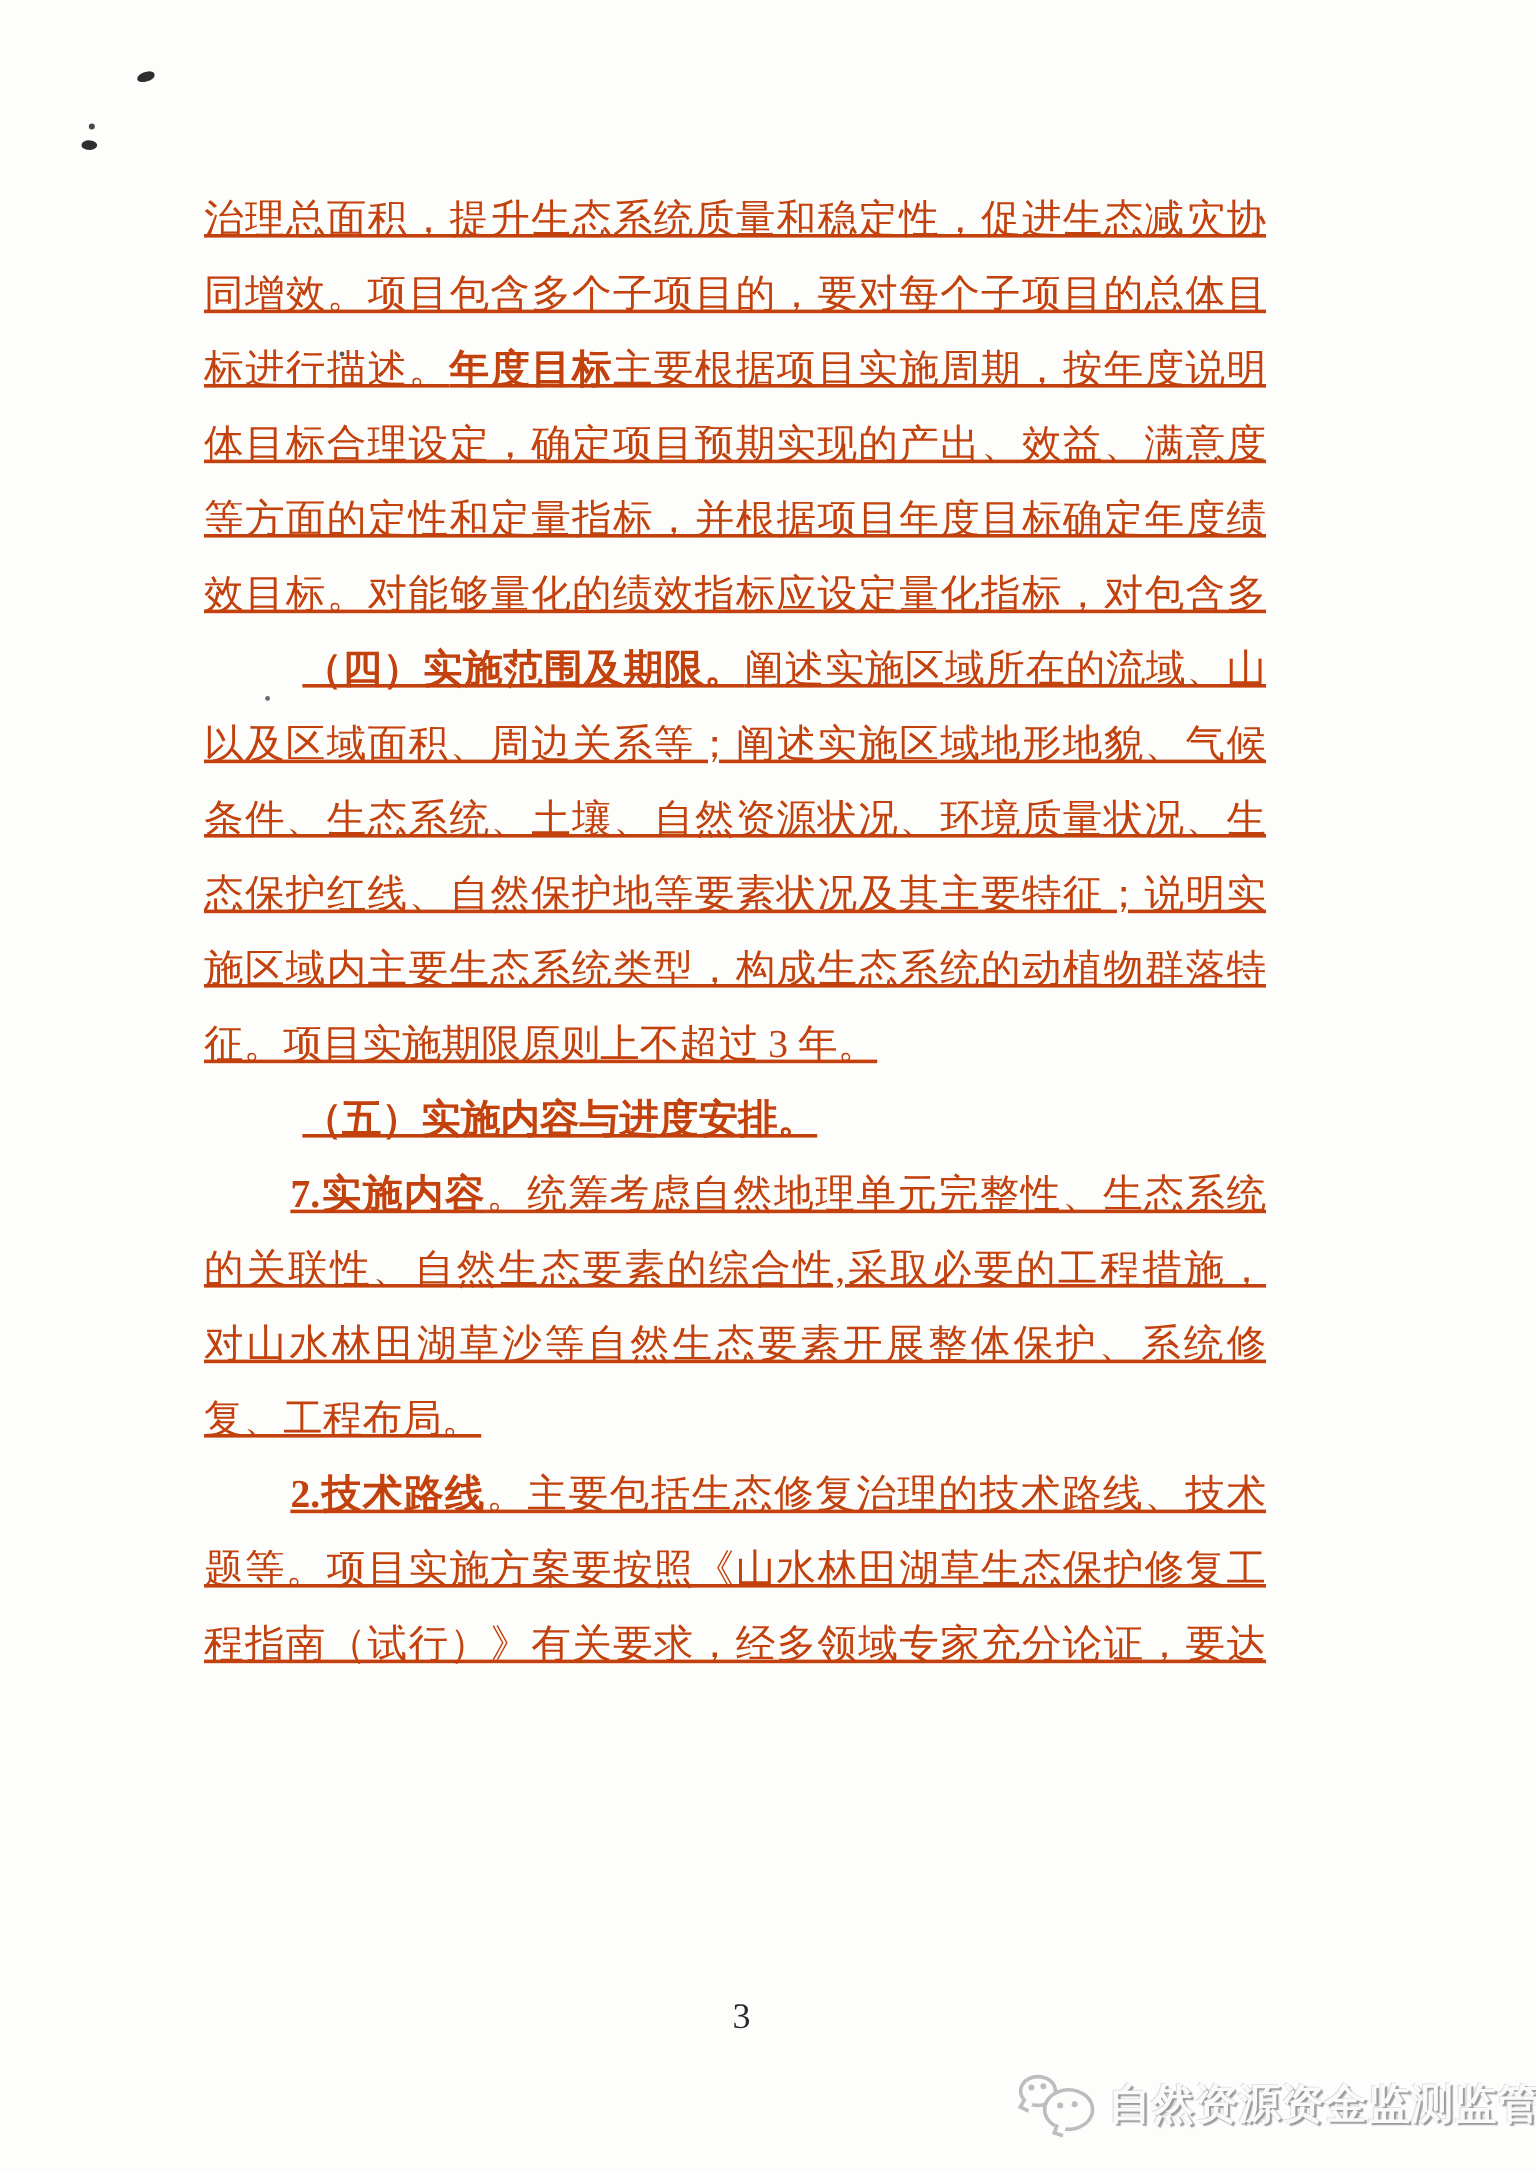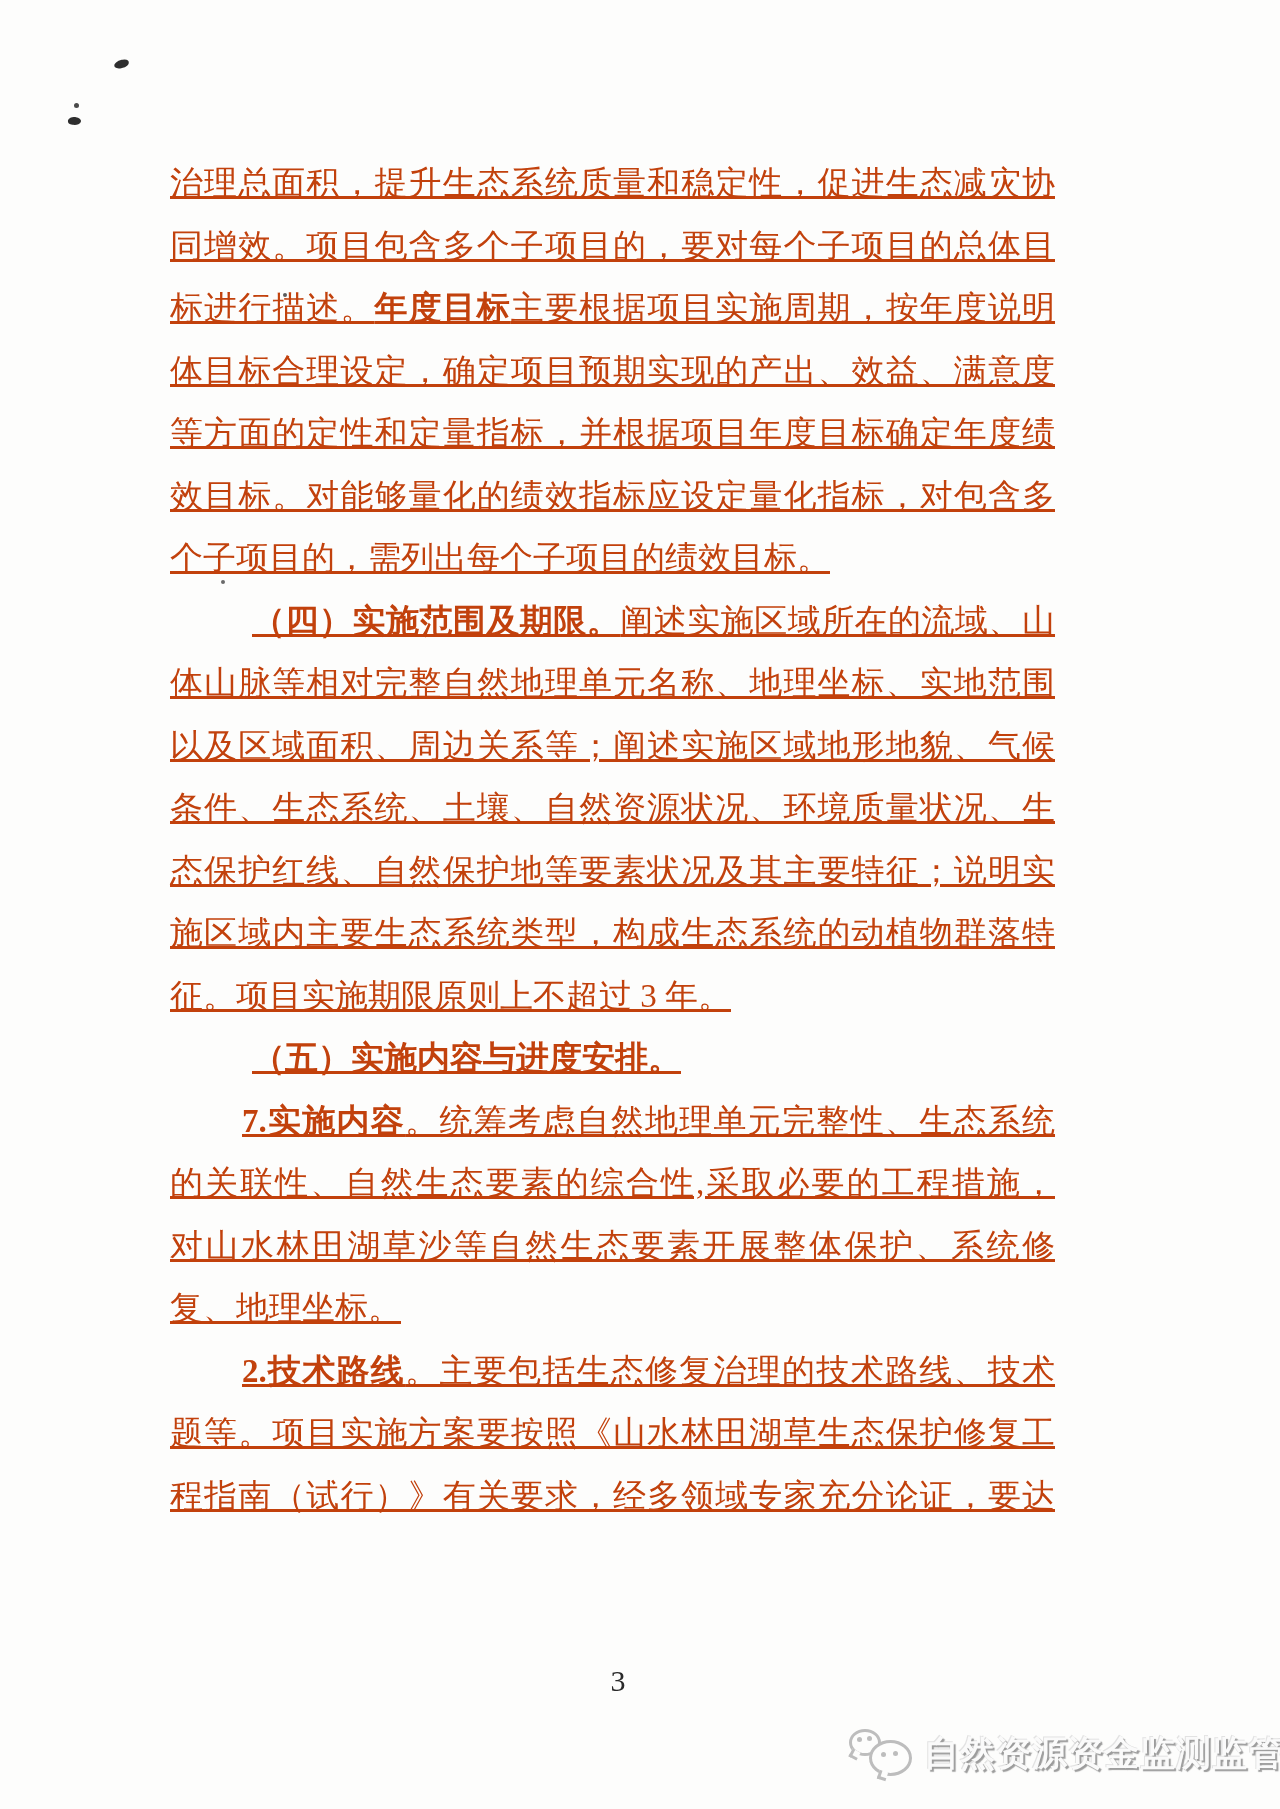--- a/index.html
+++ b/index.html
@@ -111,7 +111,6 @@
       <div class="line fill"><span>体目标合理设定，确定项目预期实现的产出、效益、满意度</span></div>
       <div class="line fill"><span>等方面的定性和定量指标，并根据项目年度目标确定年度绩</span></div>
       <div class="line fill"><span>效目标。对能够量化的绩效指标应设定量化指标，对包含多</span></div>
-      <div class="line"><span>个子项目的，需列出每个子项目的绩效目标。</span></div>
       <div class="line fill ind-section"><span class="b">（四）实施范围及期限。</span><span>阐述实施区域所在的流域、山</span></div>
       <div class="line fill"><span>体山脉等相对完整自然地理单元名称、地理坐标、实地范围</span></div>
       <div class="line fill"><span>以及区域面积、周边关系等；阐述实施区域地形地貌、气候</span></div>

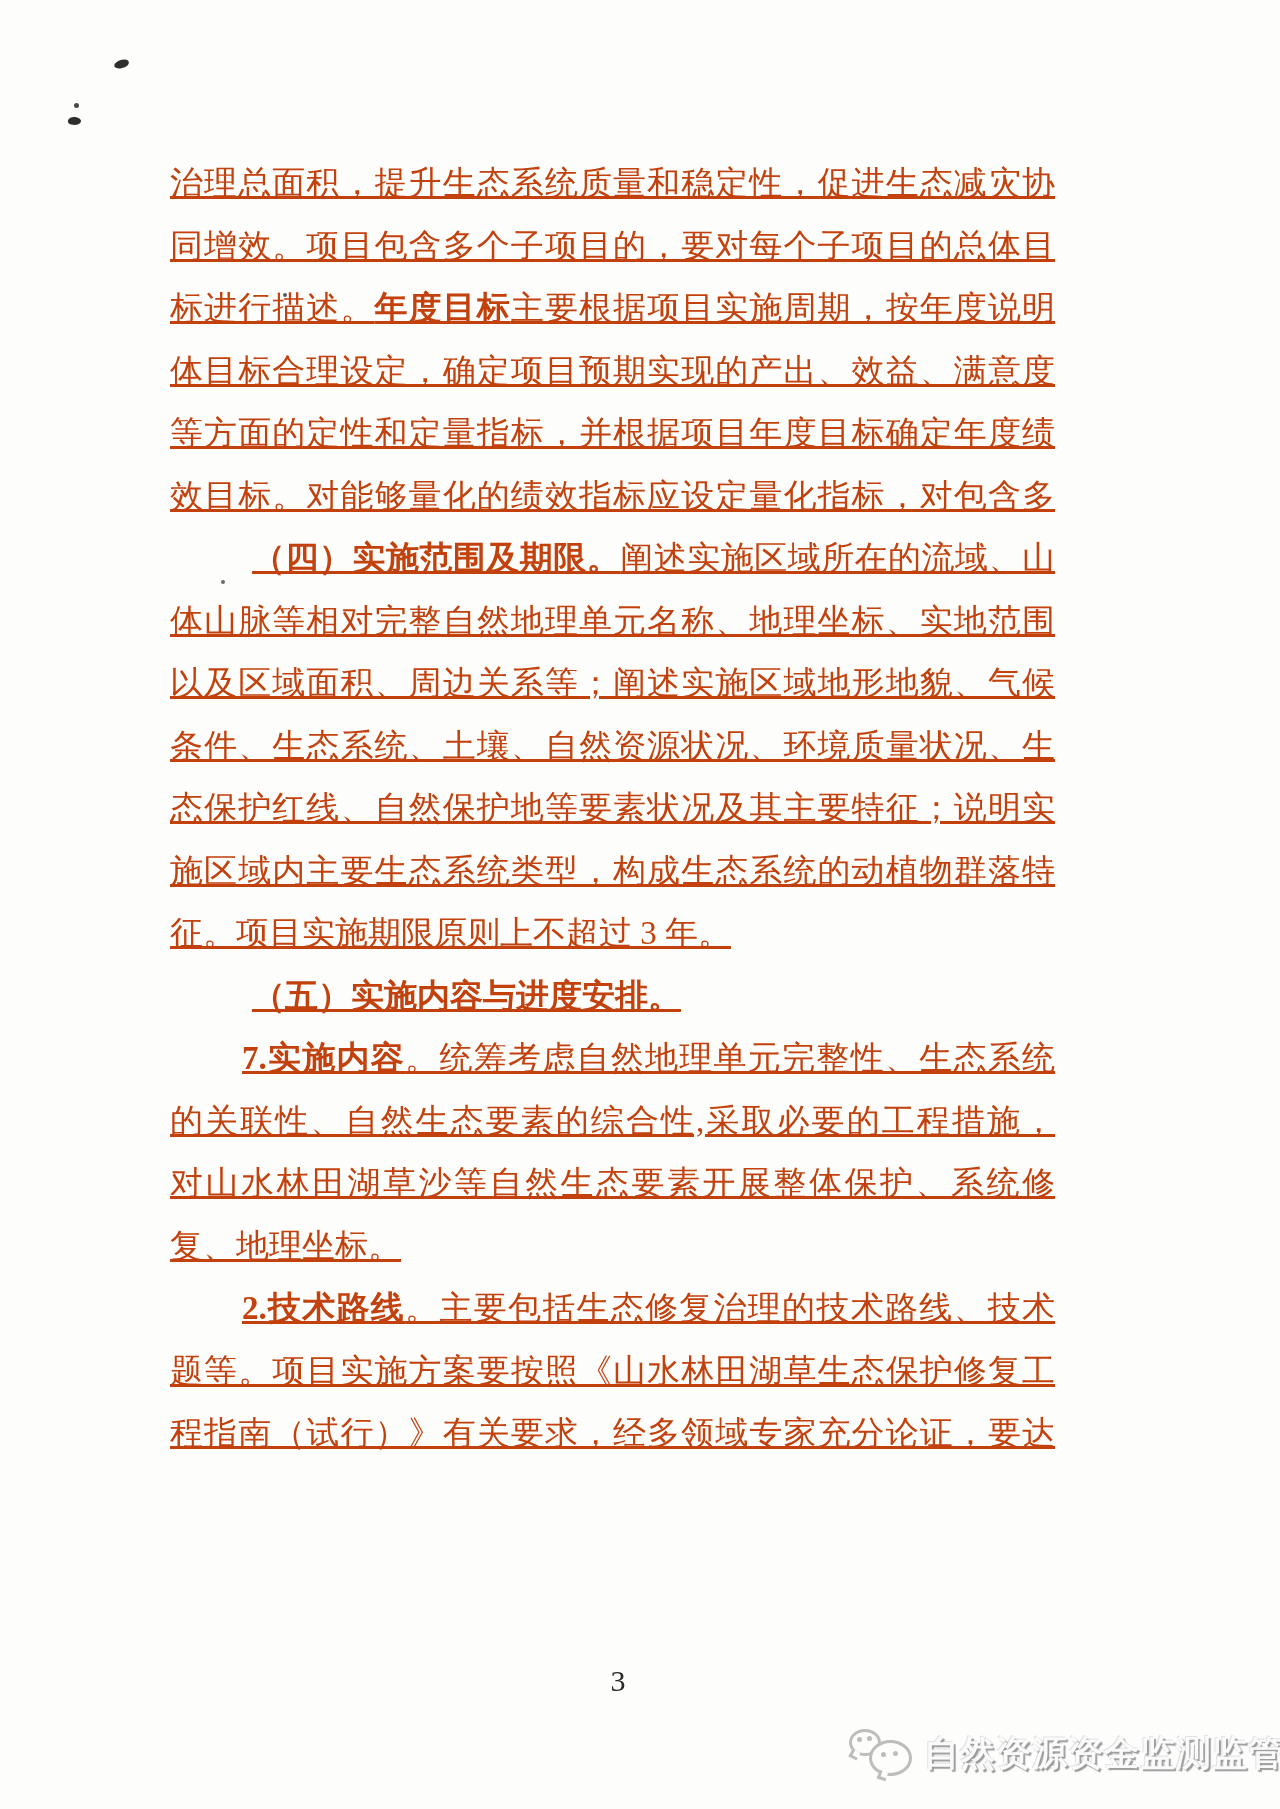--- a/index.html
+++ b/index.html
@@ -112,7 +112,6 @@
       <div class="line fill"><span>等方面的定性和定量指标，并根据项目年度目标确定年度绩</span></div>
       <div class="line fill"><span>效目标。对能够量化的绩效指标应设定量化指标，对包含多</span></div>
       <div class="line fill ind-section"><span class="b">（四）实施范围及期限。</span><span>阐述实施区域所在的流域、山</span></div>
-      <div class="line fill"><span>体山脉等相对完整自然地理单元名称、地理坐标、实地范围</span></div>
       <div class="line fill"><span>以及区域面积、周边关系等；阐述实施区域地形地貌、气候</span></div>
       <div class="line fill"><span>条件、生态系统、土壤、自然资源状况、环境质量状况、生</span></div>
       <div class="line fill"><span>态保护红线、自然保护地等要素状况及其主要特征；说明实</span></div>

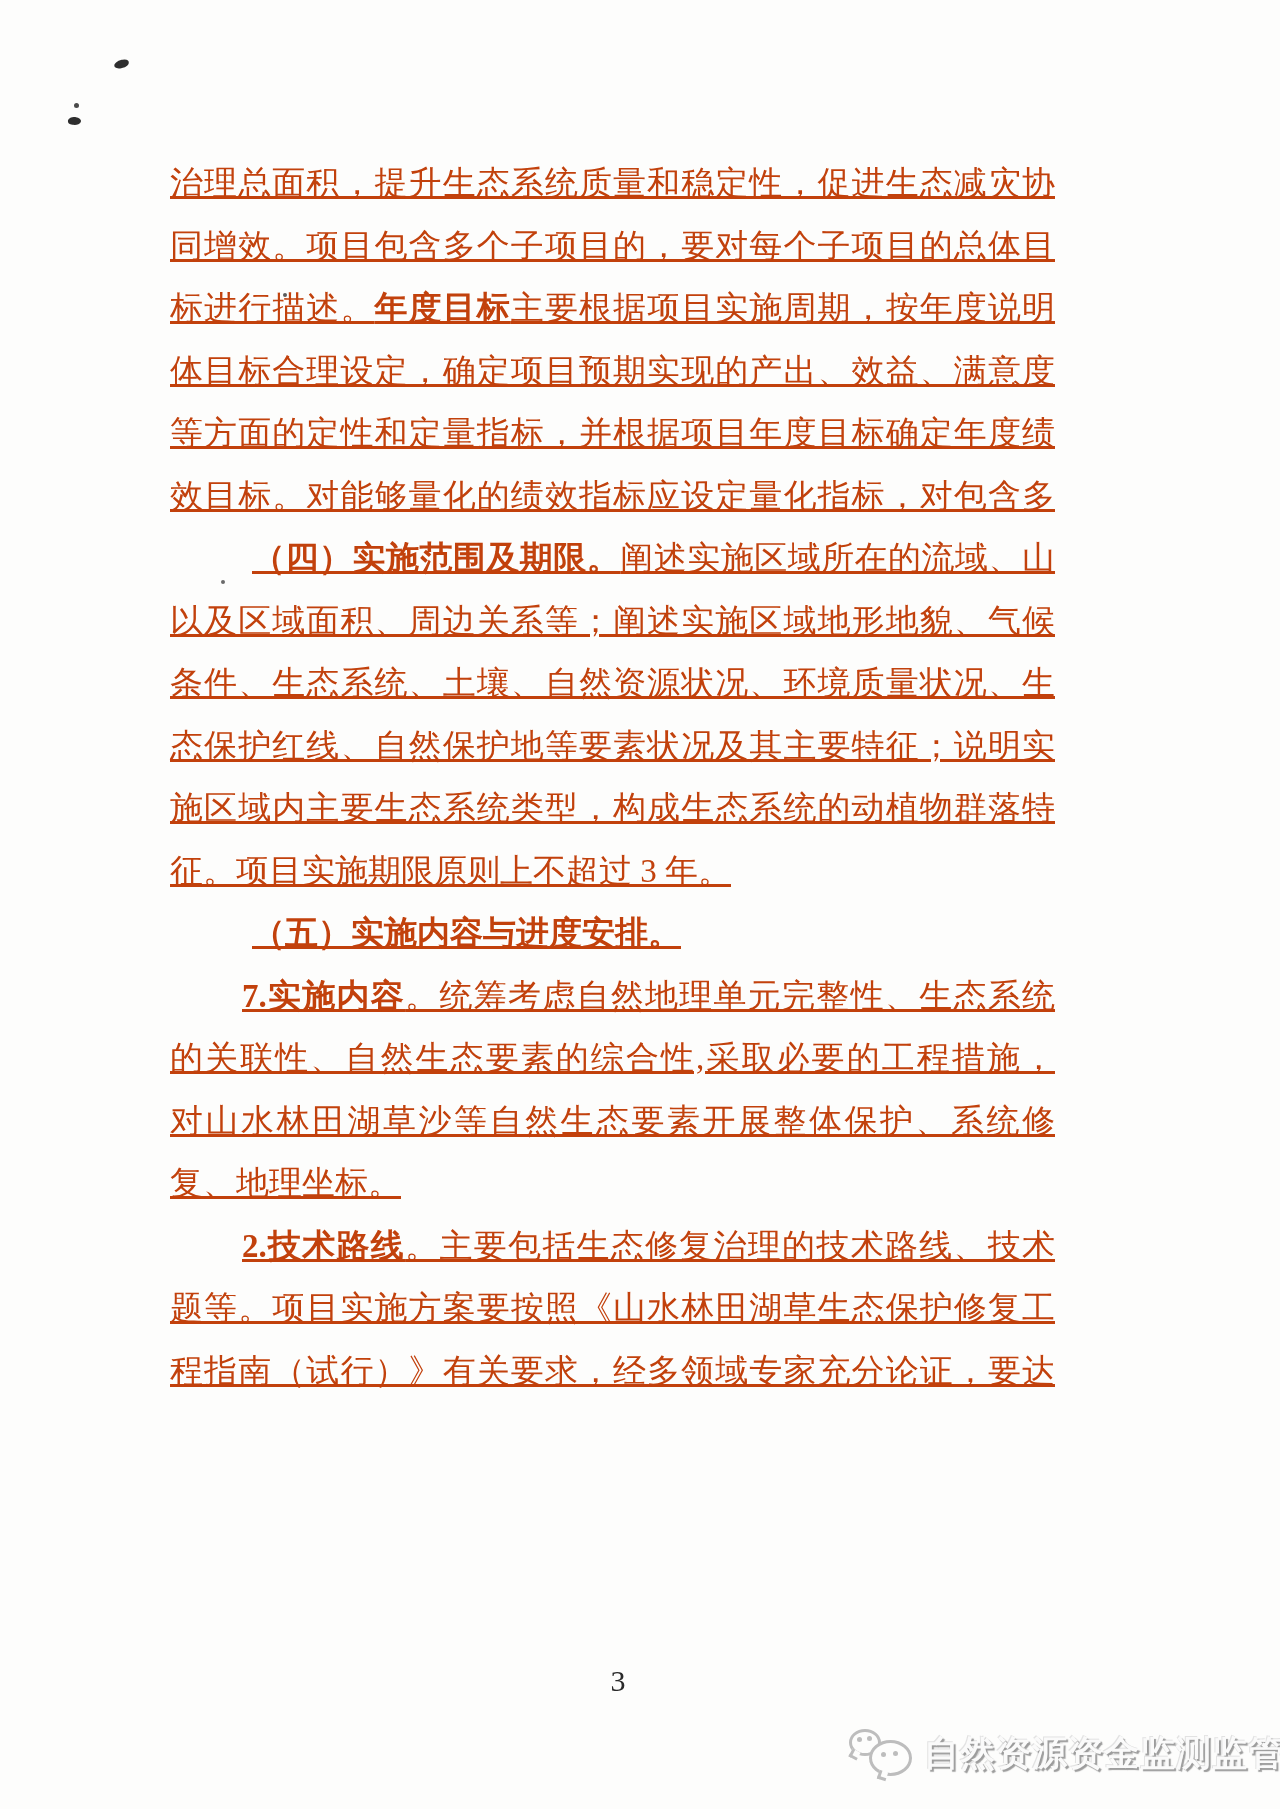--- a/index.html
+++ b/index.html
@@ -121,7 +121,7 @@
       <div class="line fill ind-num"><span class="b">7.实施内容</span><span>。统筹考虑自然地理单元完整性、生态系统</span></div>
       <div class="line fill"><span>的关联性、自然生态要素的综合性,采取必要的工程措施，</span></div>
       <div class="line fill"><span>对山水林田湖草沙等自然生态要素开展整体保护、系统修</span></div>
-      <div class="line"><span>复、地理坐标。</span></div>
+      <div class="line"><span>复、工程布局。</span></div>
       <div class="line fill ind-num"><span class="b">2.技术路线</span><span>。主要包括生态修复治理的技术路线、技术</span></div>
       <div class="line fill"><span>题等。项目实施方案要按照《山水林田湖草生态保护修复工</span></div>
       <div class="line fill"><span>程指南（试行）》有关要求，经多领域专家充分论证，要达</span></div>

